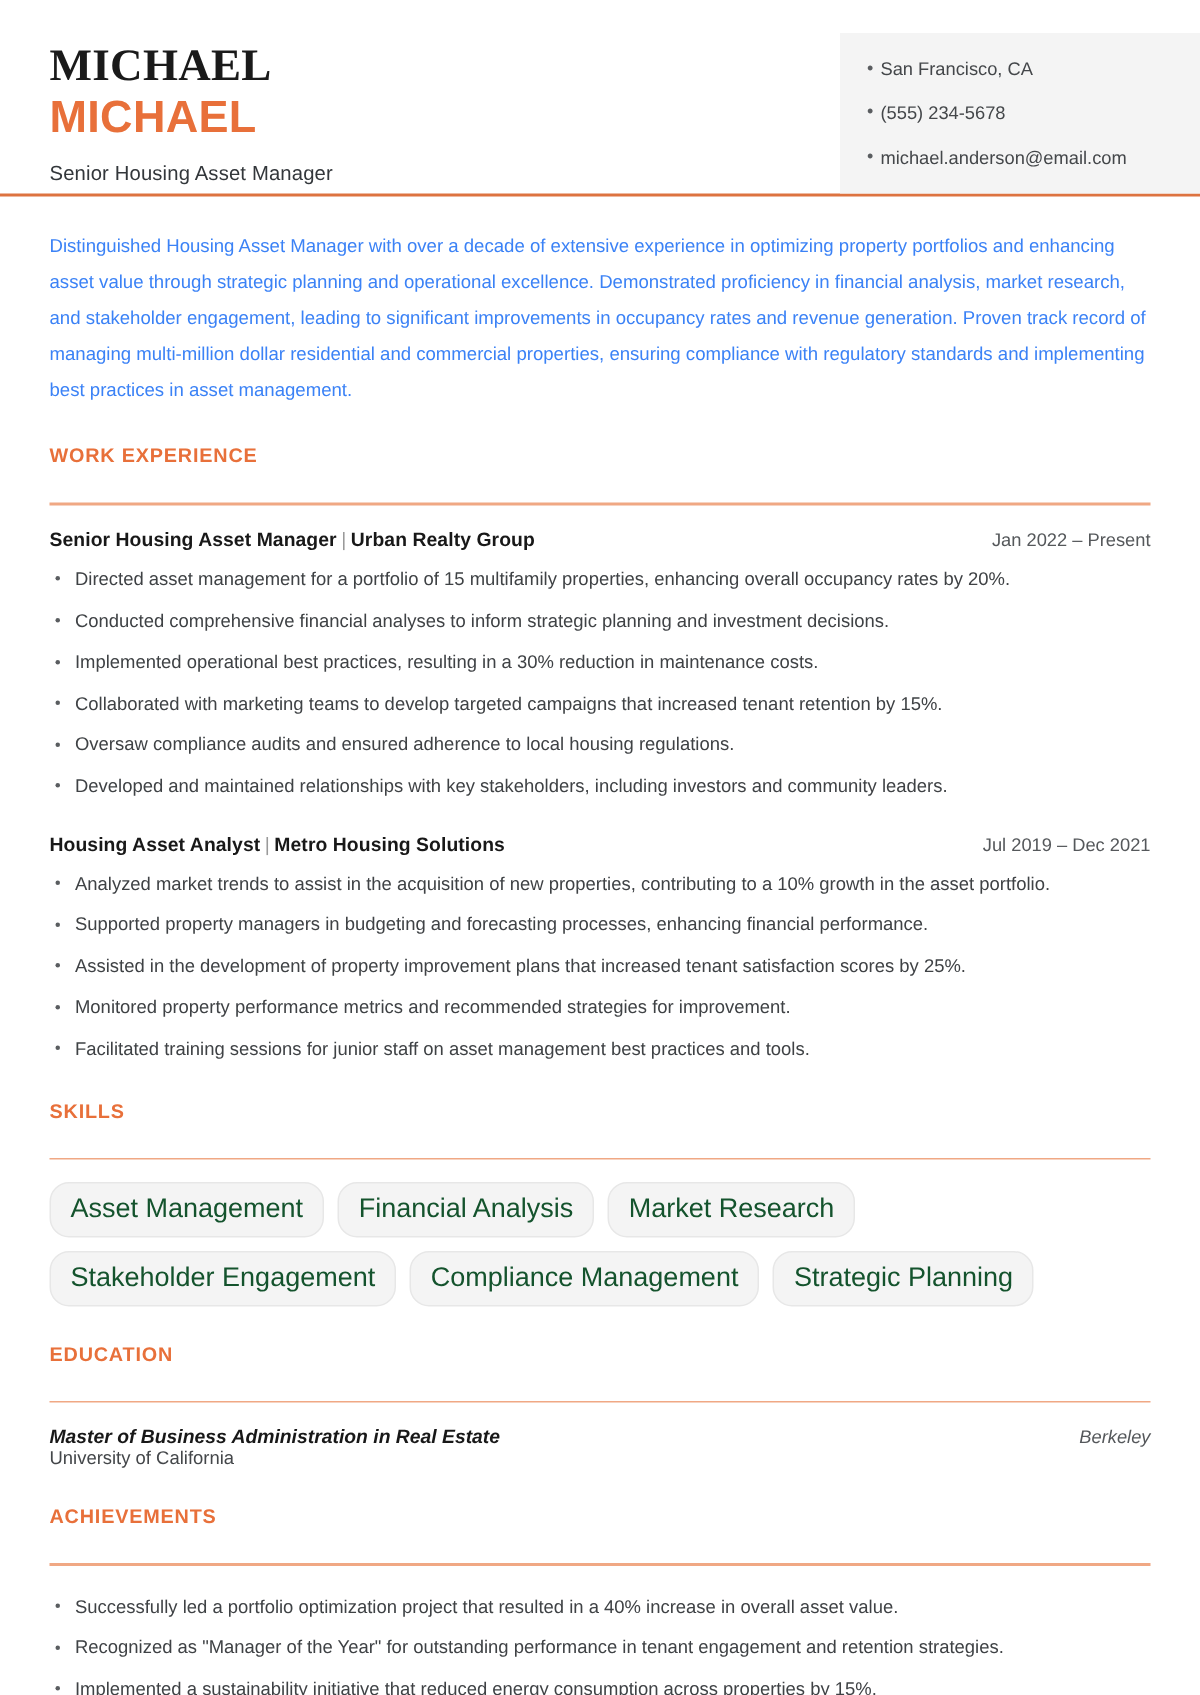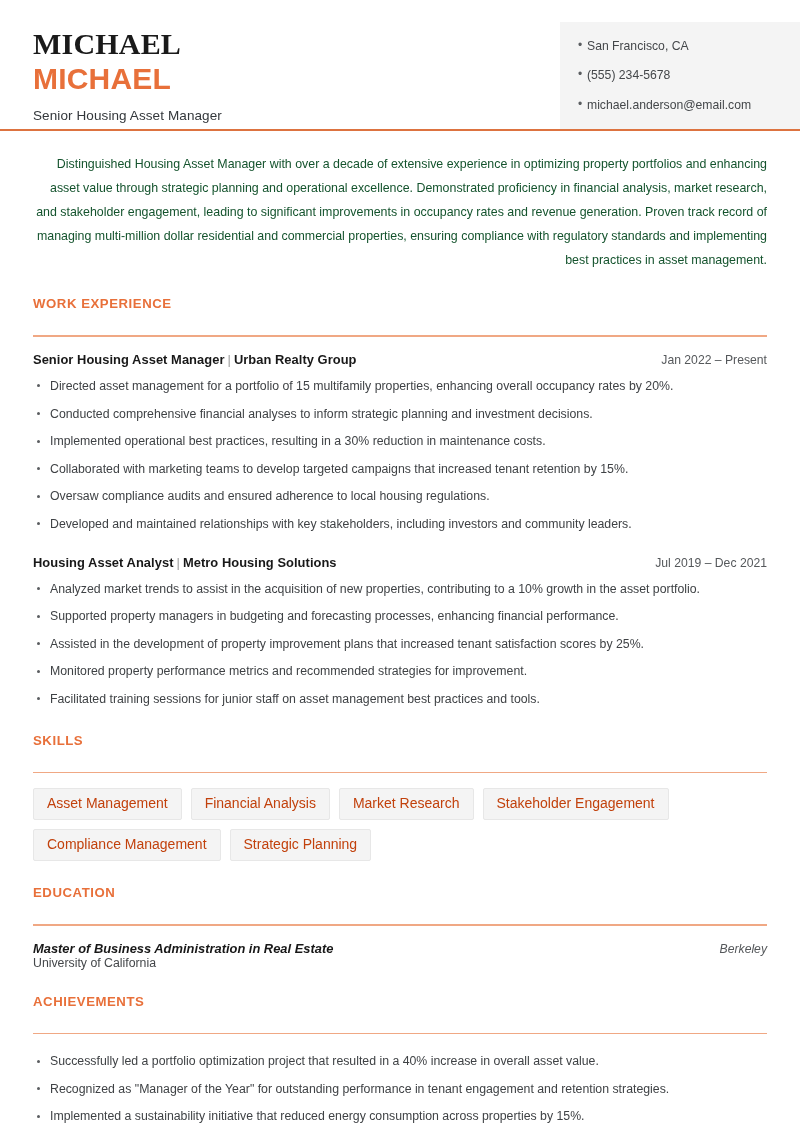--- a/index.html
+++ b/index.html
@@ -97,8 +97,8 @@
     margin-top: 22px;
     font-size: 12.4px;
     line-height: 1.92;
-    color: #14532d;
-    text-align: right;
+    color: #3b82f6;
+    text-align: left;
   }
 
   

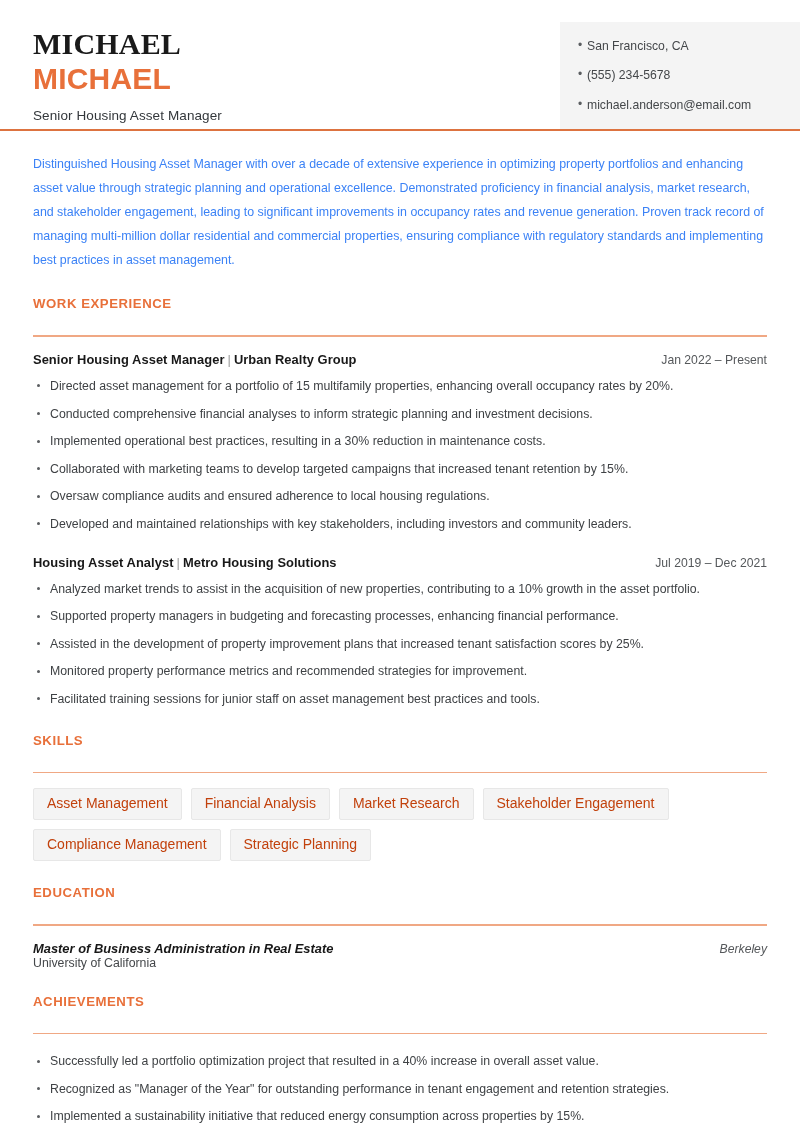--- a/index.html
+++ b/index.html
@@ -182,10 +182,10 @@
   .tag {
     background: #f4f4f4;
     border: 1px solid #e7e7e7;
-    border-radius: 2px;
+    border-radius: 13px;
     padding: 6px 13px 7px 13px;
-    font-size: 14px;
-    color: #c2410c;
+    font-size: 18px;
+    color: #14532d;
     line-height: 1.2;
     white-space: nowrap;
   }

